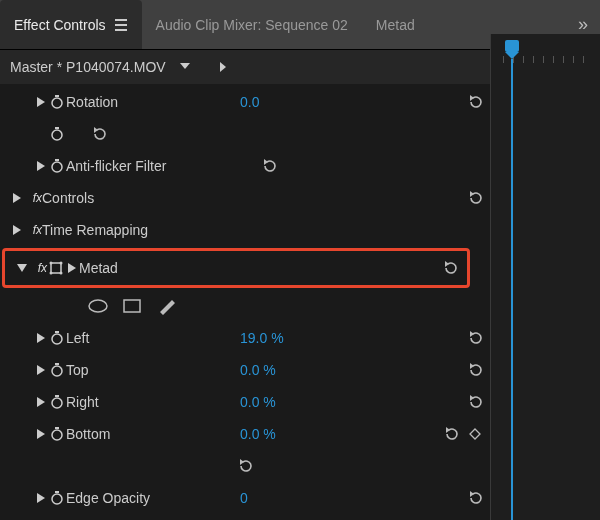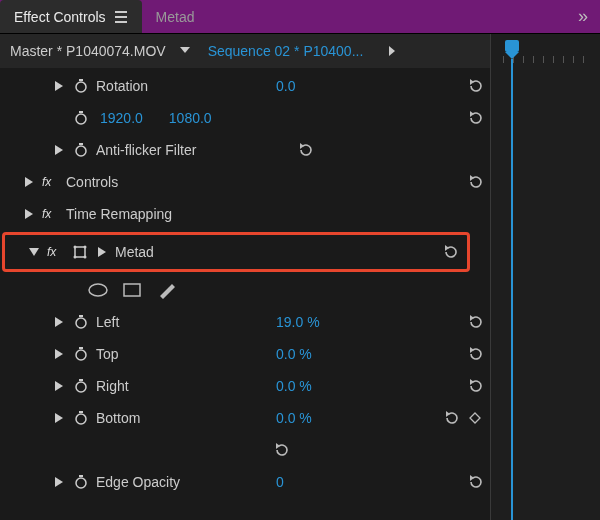--- a/index.html
+++ b/index.html
@@ -17,8 +17,8 @@
   .tab-bar {
     display: flex;
     align-items: stretch;
-    height: 34px;
-    background: #701a75;
+    height: 50px;
+    background: #404040;
     border-bottom: 1px solid #000;
   }
   .tab {

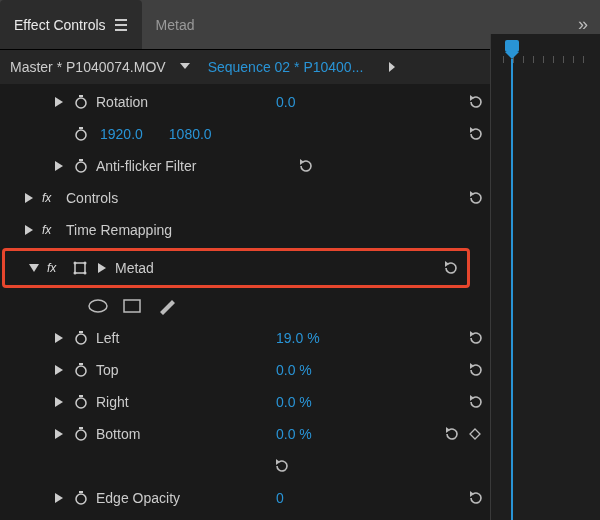--- a/index.html
+++ b/index.html
@@ -228,6 +228,9 @@
     </span>
   </div>
   <div class="tab">
+    <span>Audio Clip Mixer: Sequence 02</span>
+  </div>
+  <div class="tab">
     <span>Metad</span>
   </div>
   <div class="tab-overflow">

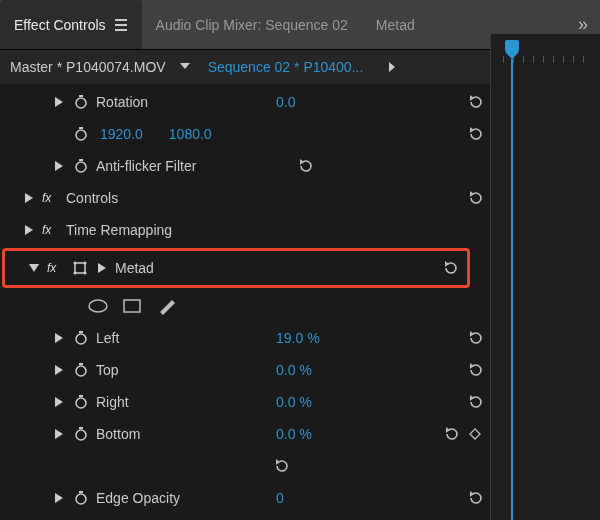--- a/index.html
+++ b/index.html
@@ -262,9 +262,6 @@
     <span>Master * P1040074.MOV</span>
   </span>
   <span class="tri-down"></span>
-  <span class="seq">
-    <span>Sequence 02 * P10400...</span>
-  </span>
   <span class="tri-right"></span>
   <span class="timecode">00;00;32;</span>
 </div>

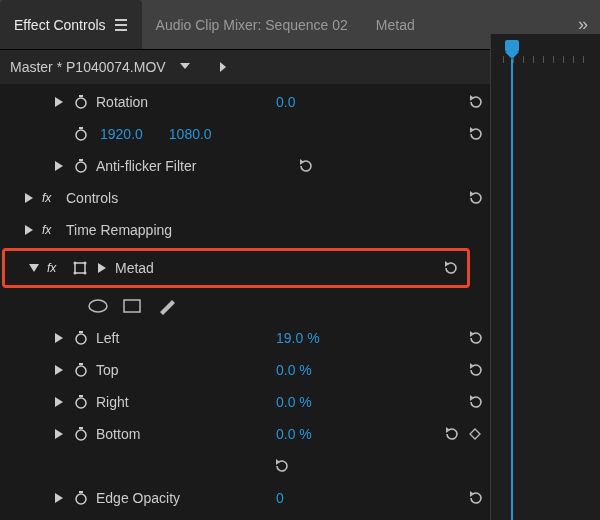--- a/index.html
+++ b/index.html
@@ -143,8 +143,8 @@
     display: flex;
     align-items: center;
     height: 32px;
-    padding-left: 22px;
-    gap: 6px;
+    padding-left: 10px;
+    gap: 0;
   }
   .row .twirl {
     width: 14px;

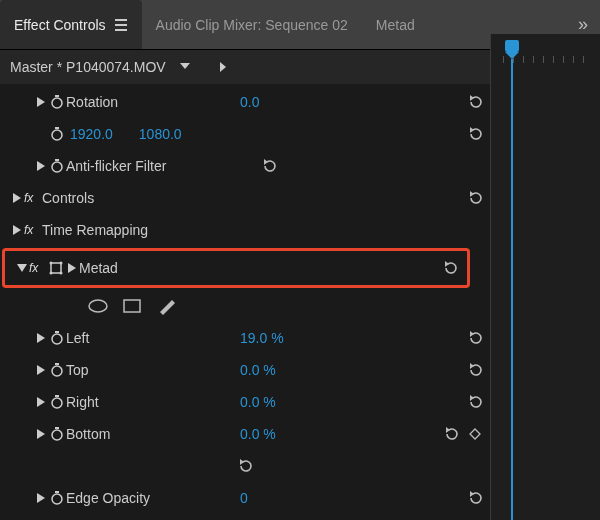--- a/index.html
+++ b/index.html
@@ -306,10 +306,6 @@
           <rect x="5" y="0" width="4" height="2" fill="#ccc"></rect>
         </svg>
     </span>
-    <div class="value-col">
-      <span class="value">1920.0</span>
-      <span class="value">1080.0</span>
-    </div>
     <div class="actions-col">
       <span class="reset-btn">
         <svg width="16" height="14" viewBox="0 0 16 14">

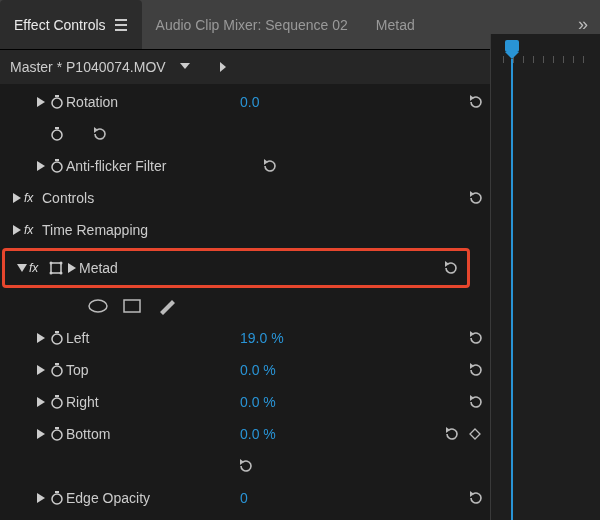--- a/index.html
+++ b/index.html
@@ -181,7 +181,7 @@
     font-size: 12px;
     color: #ddd;
     width: 18px;
-    text-align: left;
+    text-align: right;
     flex-shrink:0;
   }
   

